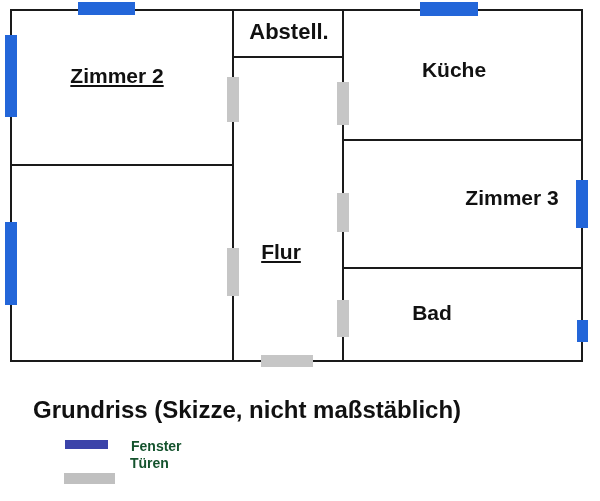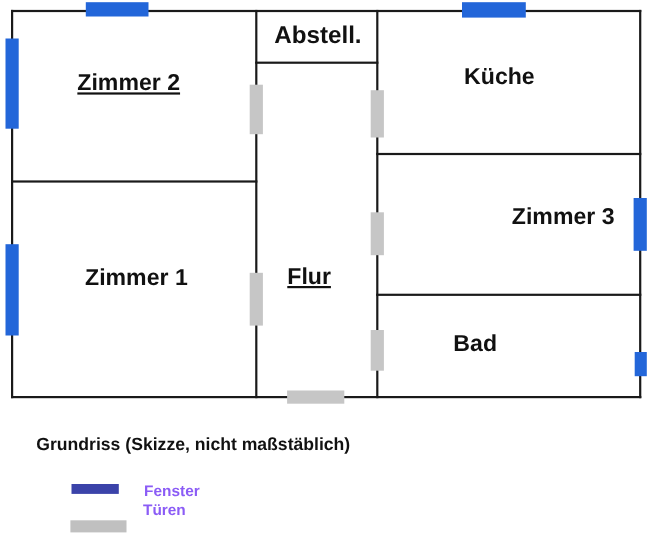--- a/index.html
+++ b/index.html
@@ -74,7 +74,6 @@
   <div class="room-label" style="left:117px; top:76px;text-decoration:underline;">Zimmer 2</div>
   <div class="room-label" style="left:289px; top:32px; font-size:22px;">Abstell.</div>
   <div class="room-label" style="left:454px; top:70px;">Küche</div>
-  <div class="room-label" style="left:124px; top:253px;">Zimmer 1</div>
   <div class="room-label" style="left:281px; top:252px;text-decoration:underline;">Flur</div>
   <div class="room-label" style="left:464px; top:198px;margin-left:48px;">Zimmer 3</div>
   <div class="room-label" style="left:432px; top:313px;">Bad</div>

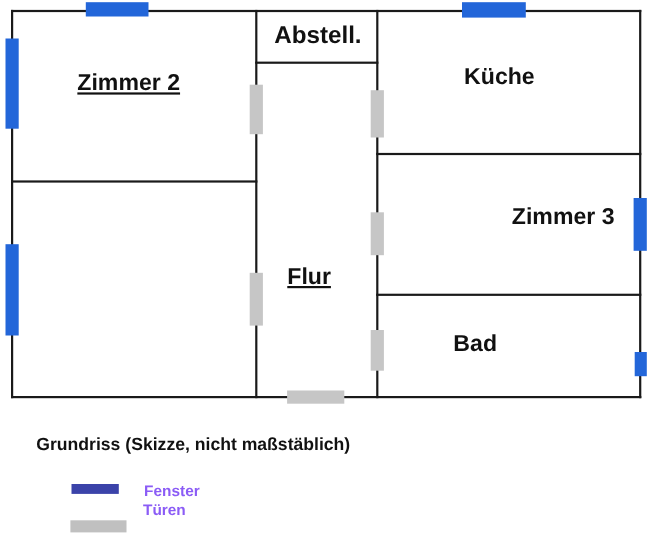--- a/index.html
+++ b/index.html
@@ -27,7 +27,7 @@
     left: 33px;
     top: 396px;
     font-weight: bold;
-    font-size: 16px;
+    font-size: 24px;
     color: #111111;
     white-space: nowrap;
   }

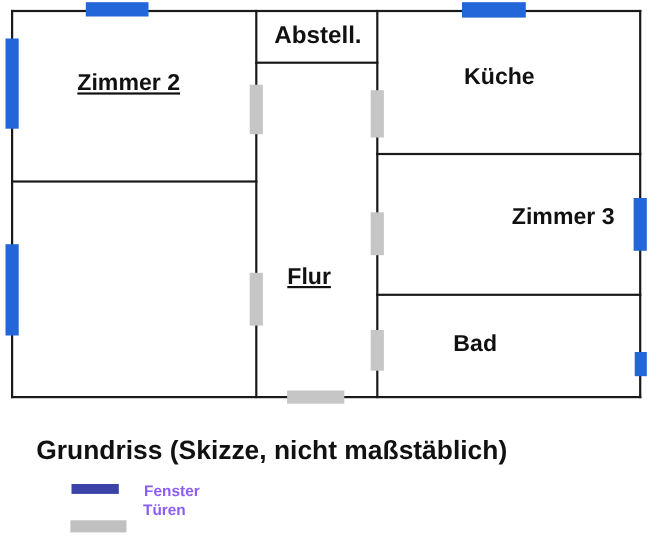--- a/index.html
+++ b/index.html
@@ -37,7 +37,7 @@
     font-weight: bold;
     font-size: 14px;
     line-height: 14px;
-    color: #8b5cf6;
+    color: #14532d;
     white-space: nowrap;
   }
 </style>

